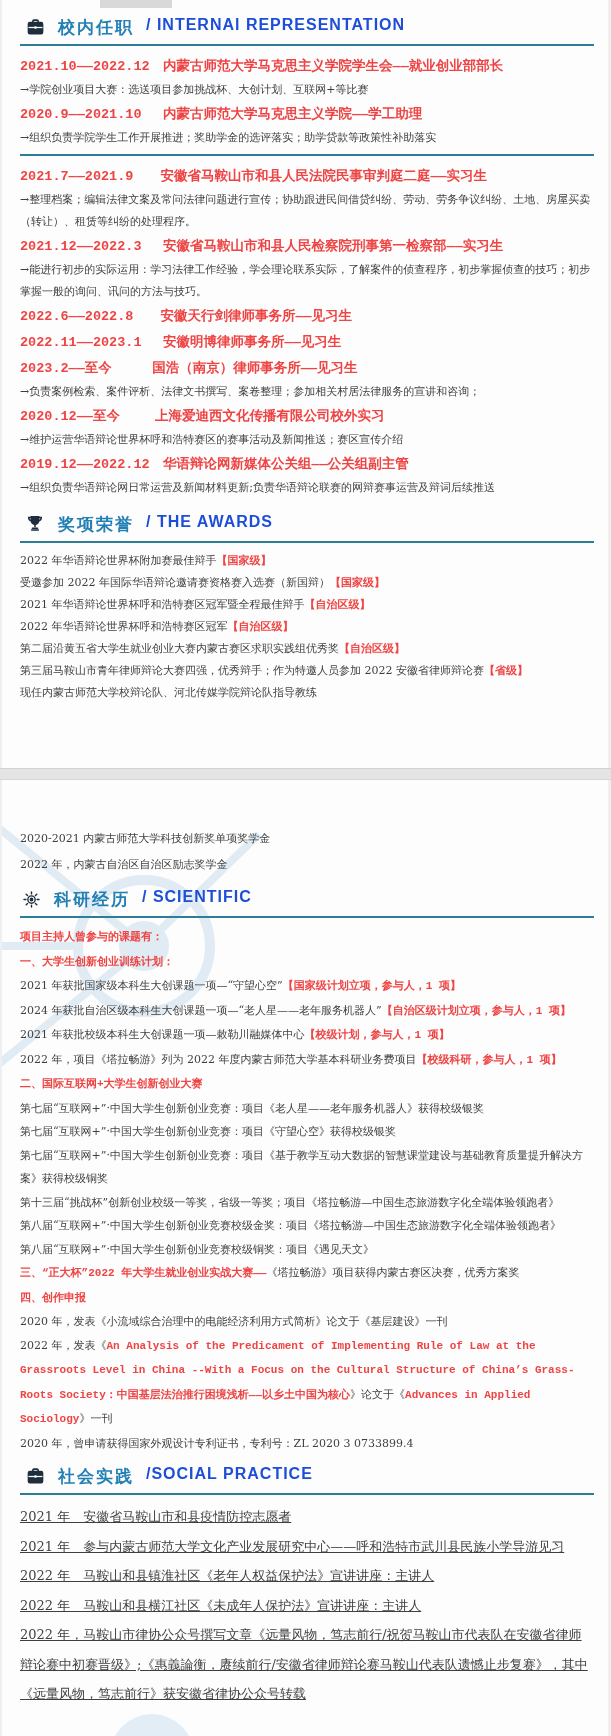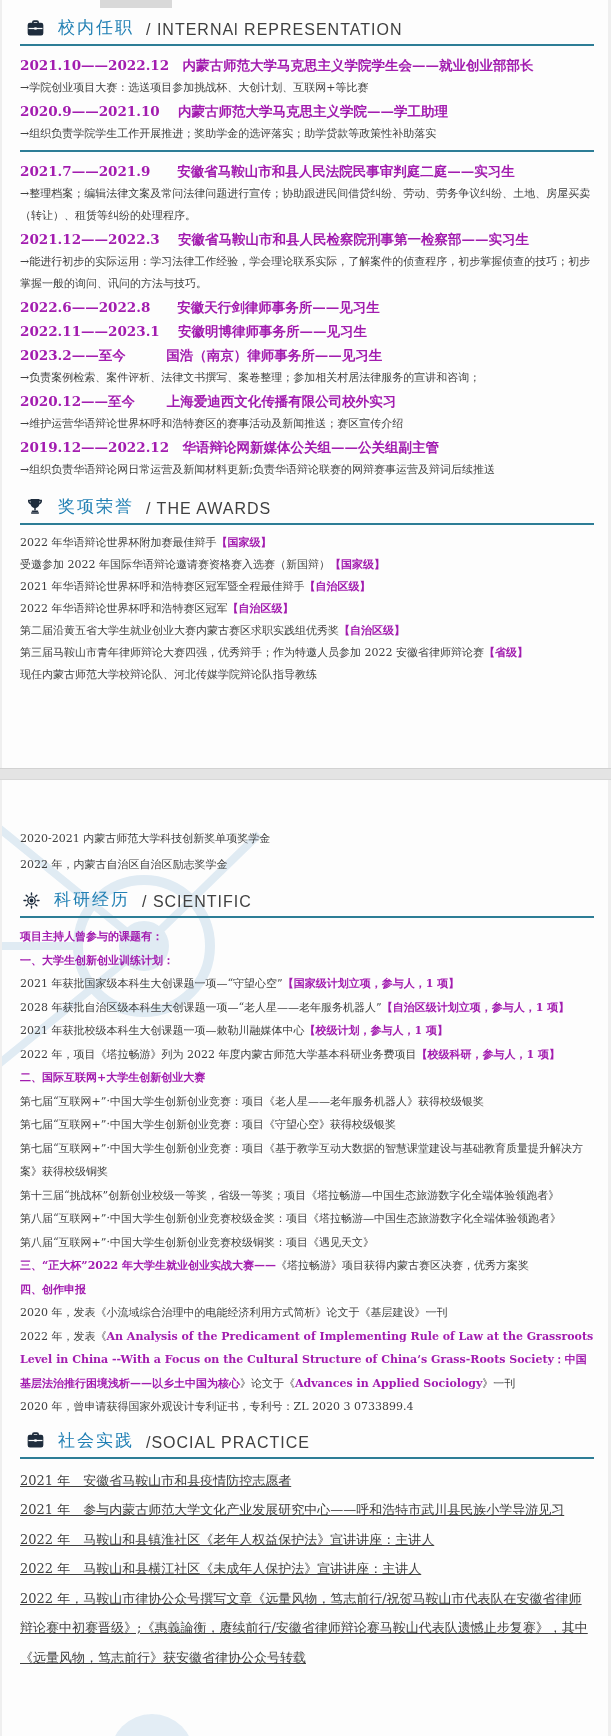--- a/index.html
+++ b/index.html
@@ -33,9 +33,9 @@
   }
   
   .sec-head{
-    display:flex;align-items:flex-end;gap:12px;
+    display:flex;align-items:flex-start;gap:12px;
     font-family:"Liberation Sans","DejaVu Sans",sans-serif;
-    font-weight:normal;
+    font-weight:bold;
     margin:10px 0 4px 4px;
     position:relative;z-index:2;
   }

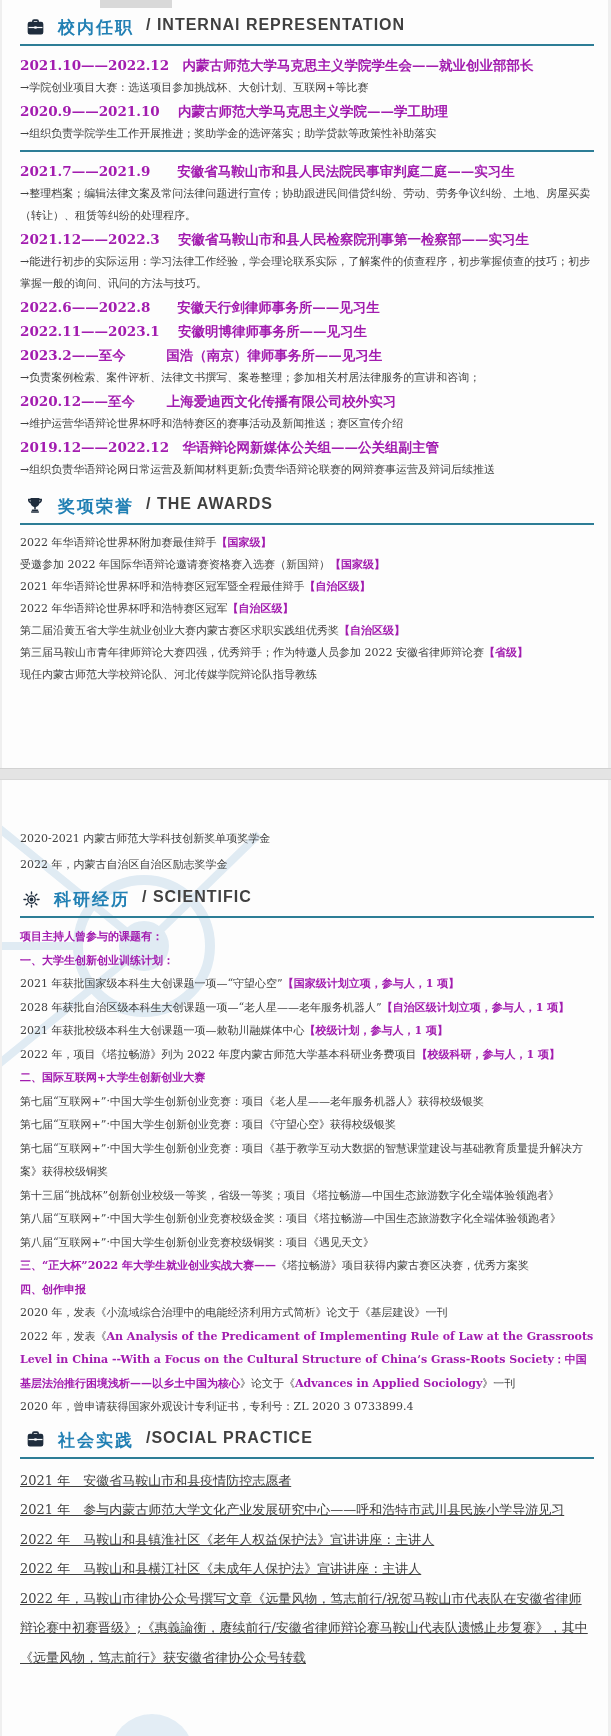--- a/index.html
+++ b/index.html
@@ -41,7 +41,7 @@
   }
   .sec-head .icon{width:22px;height:22px;display:inline-flex;align-items:center;justify-content:center;}
   .t-zh{color:#2280b4;font-size:17px;letter-spacing:2px;}
-  .t-en{color:#404040;font-size:16px;letter-spacing:1px;}
+  .t-en{color:#1d4ed8;font-size:16px;letter-spacing:1px;}
   .rule{
     border:none;
     border-bottom:2.5px solid #2d7d96;

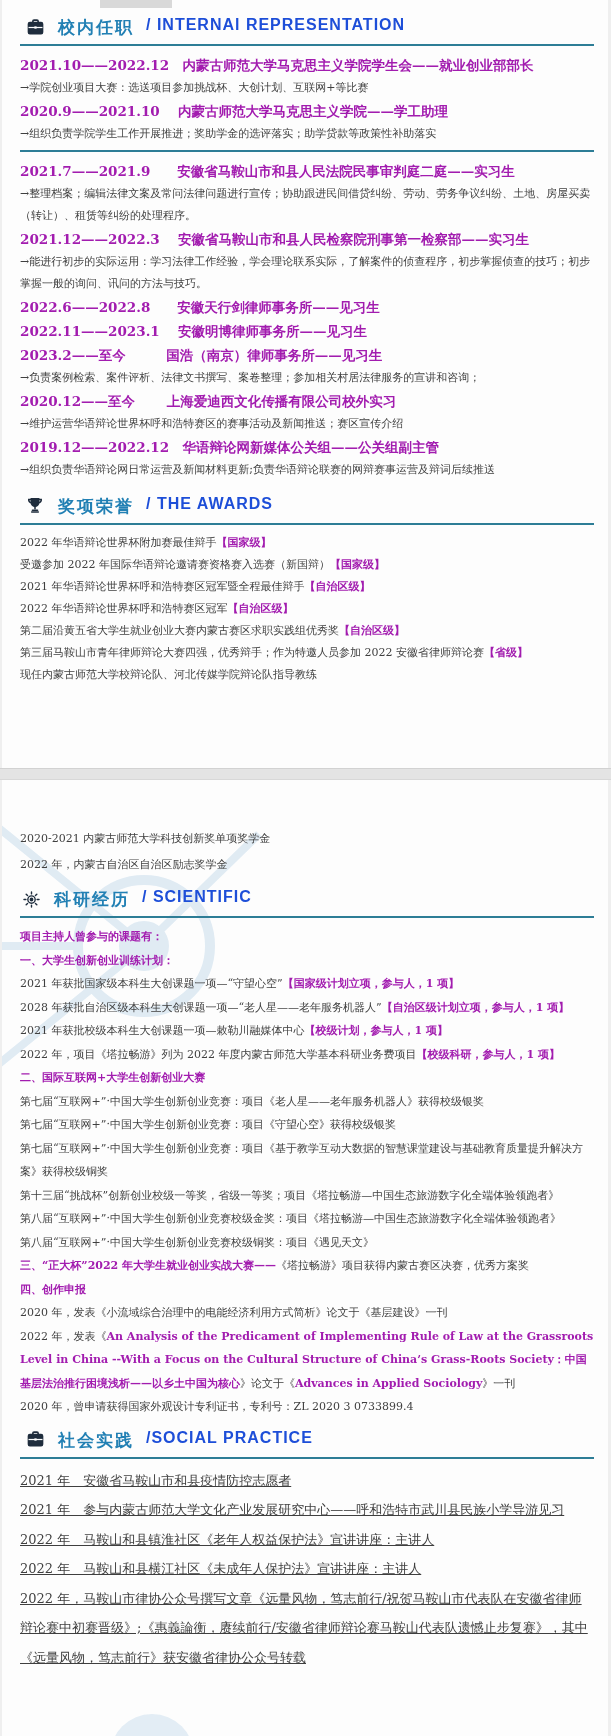--- a/index.html
+++ b/index.html
@@ -51,7 +51,7 @@
   
   .lines{position:relative;z-index:2;}
   .line{font-size:11px;line-height:22px;color:#3f3f3f;}
-  .line .b{font-weight:bold;color:#a21caf;}
+  .line .b{font-weight:bold;color:#ef4444;font-family:Liberation Mono, monospace;}
   .line.entry{font-weight:bold;color:#1a1a1a;font-size:13.5px;line-height:24px;}
   .page2 .line{line-height:23.5px;}
   .sec-social .line{line-height:29.5px;font-size:13px;text-decoration:underline;}

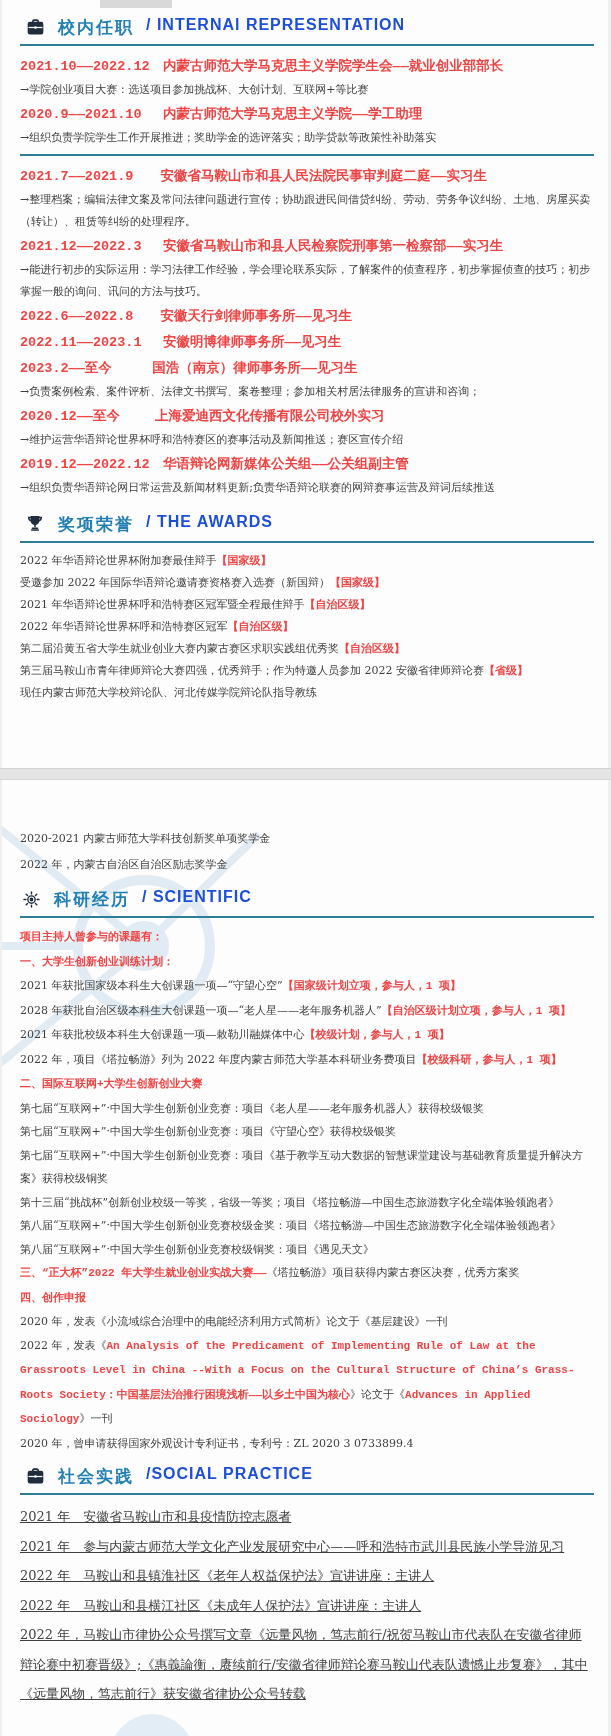--- a/index.html
+++ b/index.html
@@ -184,7 +184,7 @@
           <div class="line lead"><span class="b">项目主持人曾参与的课题有：</span></div>
           <div class="line lead"><span class="b">一、大学生创新创业训练计划：</span></div>
           <div class="line item"><span>2021 年获批国家级本科生大创课题一项—“守望心空”</span><span class="b">【国家级计划立项，参与人，1 项】</span></div>
-          <div class="line item"><span>2028 年获批自治区级本科生大创课题一项—“老人星——老年服务机器人”</span><span class="b">【自治区级计划立项，参与人，1 项】</span></div>
+          <div class="line item"><span>2024 年获批自治区级本科生大创课题一项—“老人星——老年服务机器人”</span><span class="b">【自治区级计划立项，参与人，1 项】</span></div>
           <div class="line item"><span>2021 年获批校级本科生大创课题一项—敕勒川融媒体中心</span><span class="b">【校级计划，参与人，1 项】</span></div>
           <div class="line item"><span>2022 年，项目《塔拉畅游》列为 2022 年度内蒙古师范大学基本科研业务费项目</span><span class="b">【校级科研，参与人，1 项】</span></div>
           <div class="line lead"><span class="b">二、国际互联网+大学生创新创业大赛</span></div>

